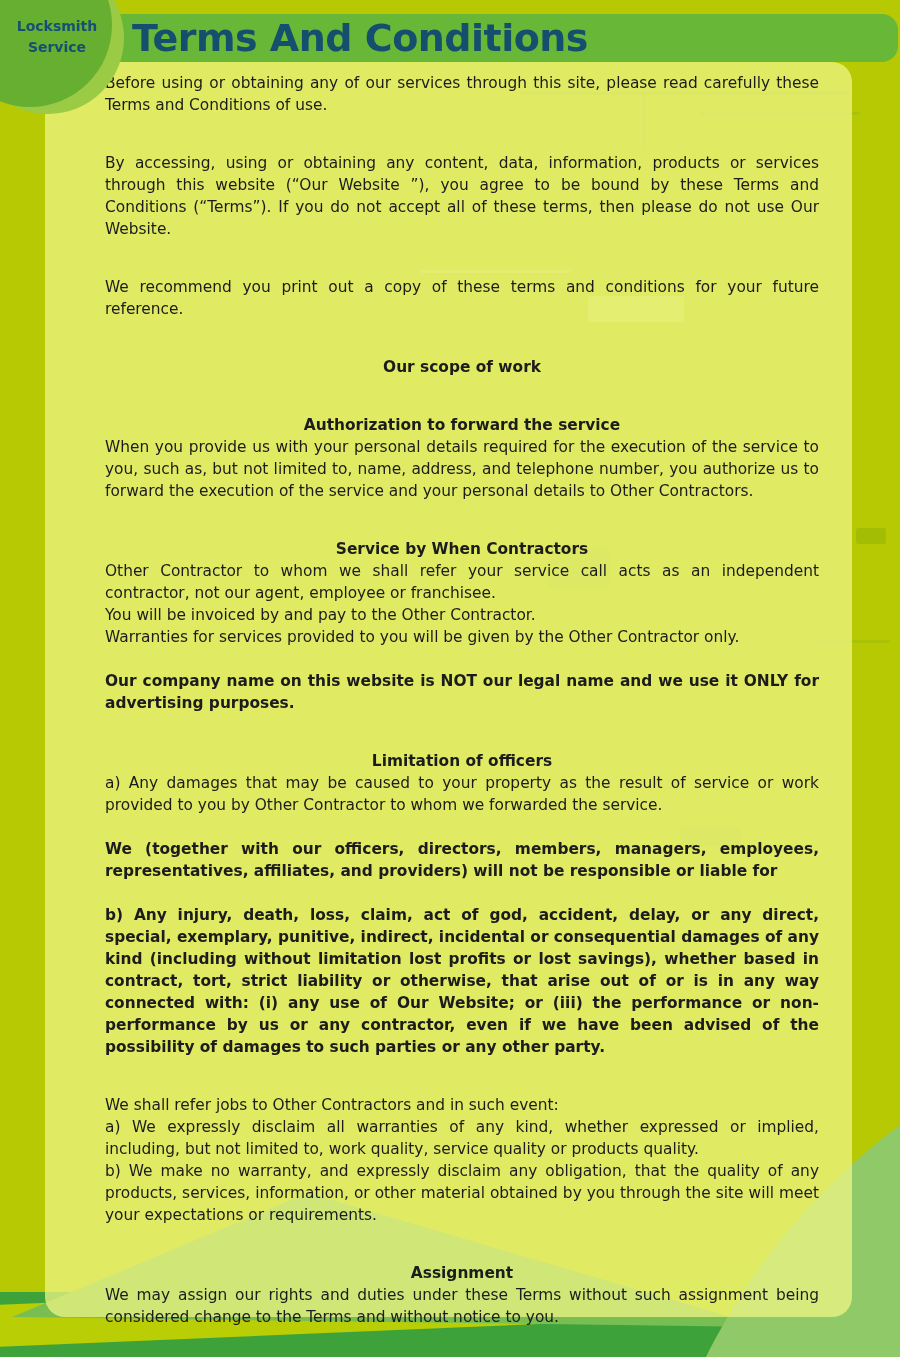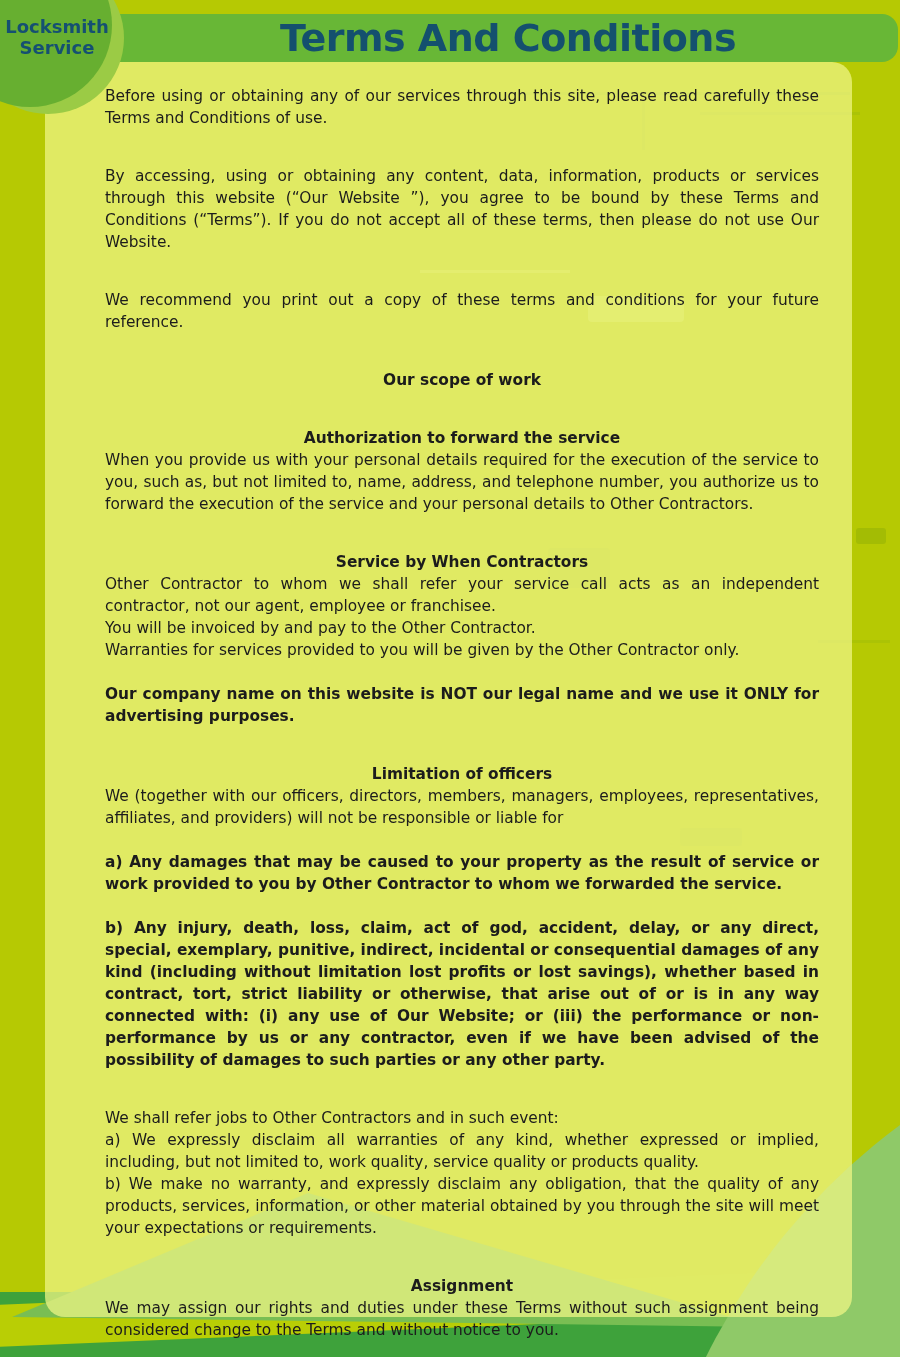--- a/index.html
+++ b/index.html
@@ -89,7 +89,7 @@
   .logo-text{
     position:absolute;left:2px;top:16px;width:110px;
     text-align:center;
-    font-size:18px;font-weight:bold;line-height:21px;
+    font-size:14px;font-weight:bold;line-height:21px;
     color:#155072;
   }
 </style>

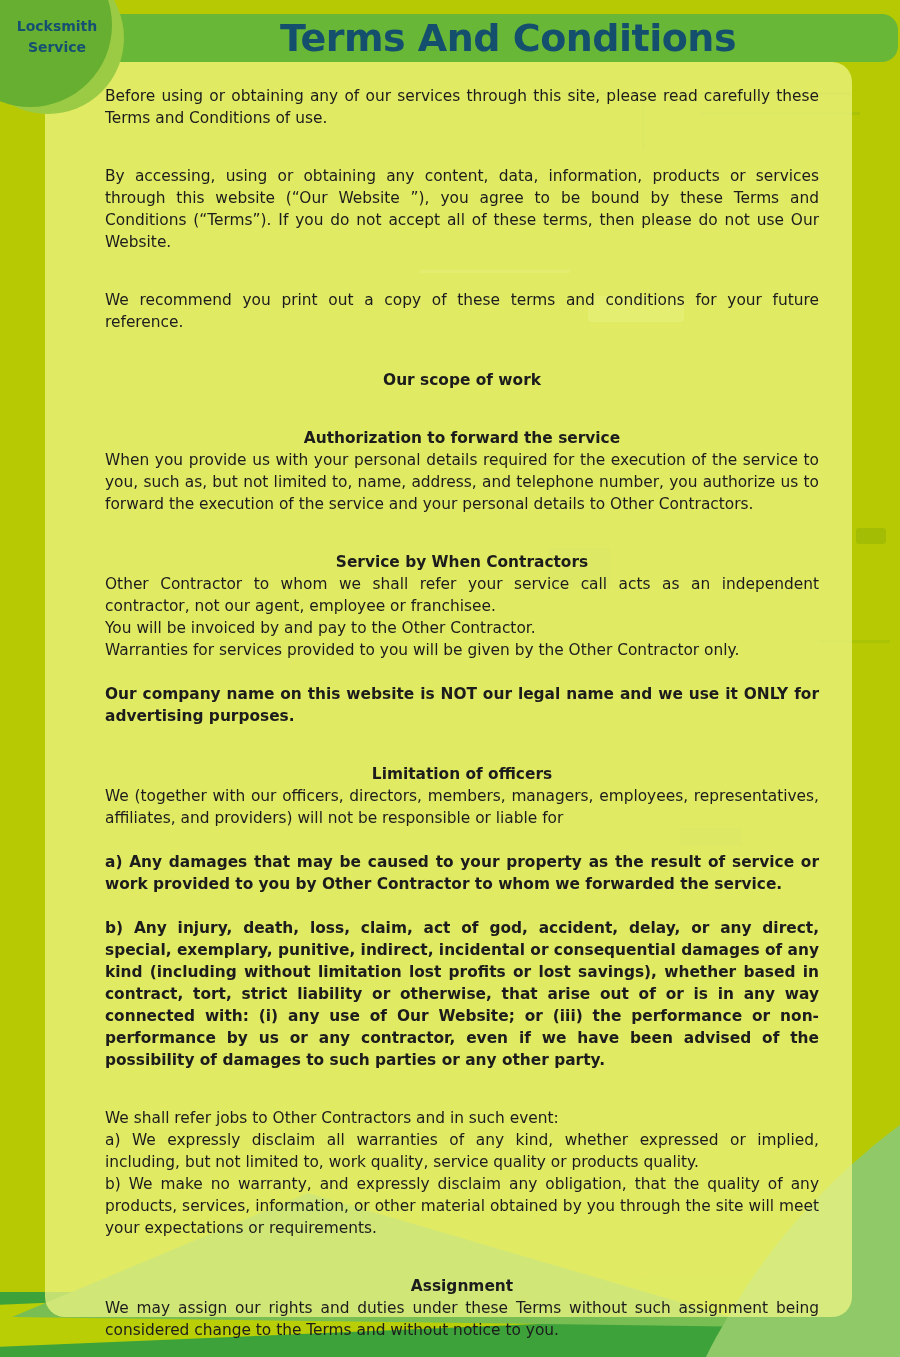--- a/index.html
+++ b/index.html
@@ -69,7 +69,7 @@
   }
   .header-title-wrap{
     position:absolute;left:0;top:14px;width:752px;height:48px;
-    display:flex;align-items:center;justify-content:flex-end;
+    display:flex;align-items:center;justify-content:center;
   }
   .header-title{
     transform:translateX(-16px);

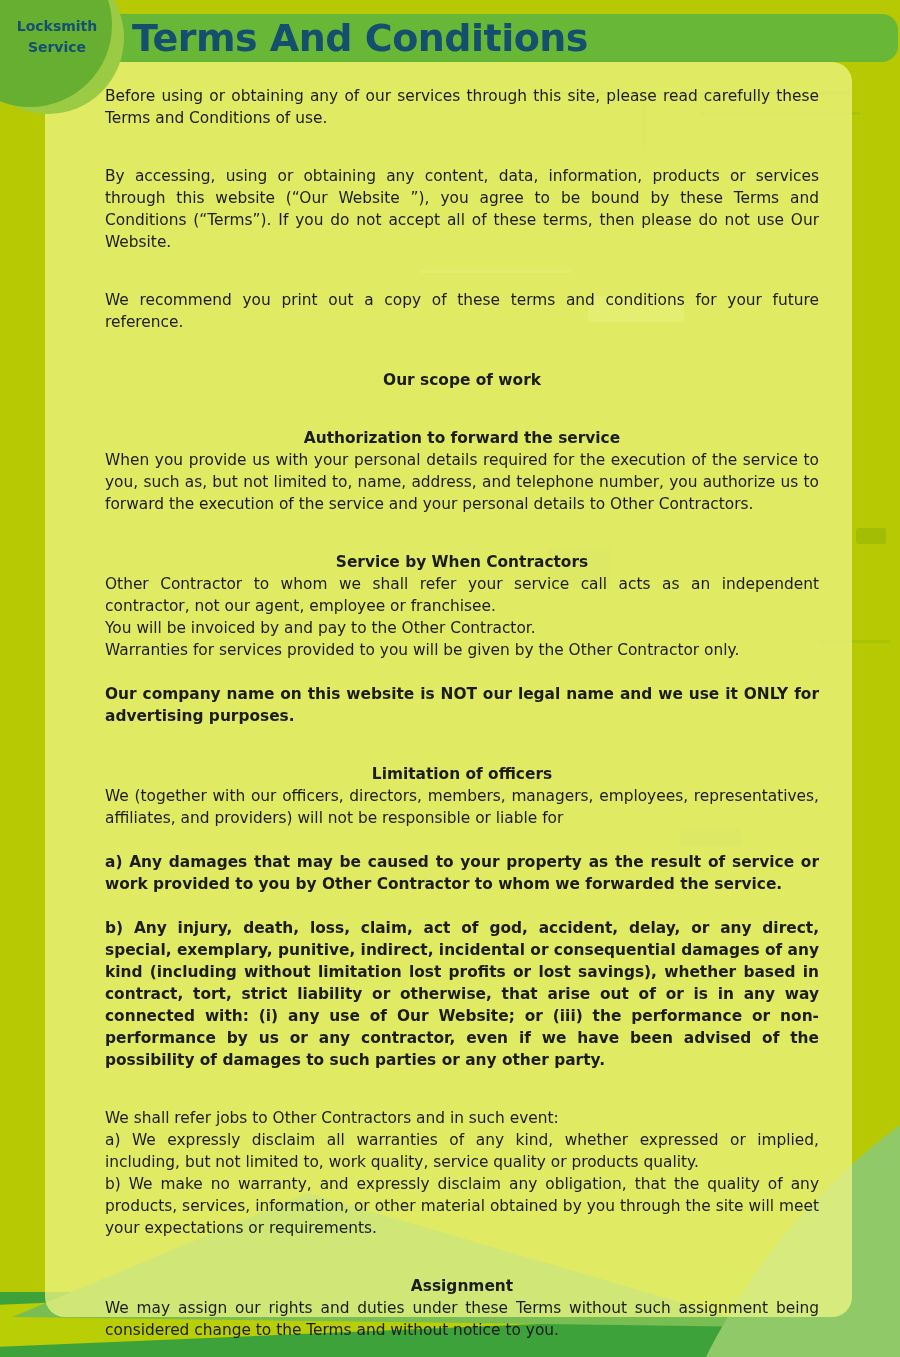--- a/index.html
+++ b/index.html
@@ -56,7 +56,7 @@
     font-size:15.4px;line-height:22px;
   }
   .section{margin-top:36px;}
-  .section:first-child{margin-top:13px;}
+  .section:first-child{margin-top:0;}
   .heading{font-weight:bold;text-align:center;}
   .para{margin:0;white-space:pre-wrap;text-align:justify;}
   .para + .para{margin-top:22px;font-weight:bold;}

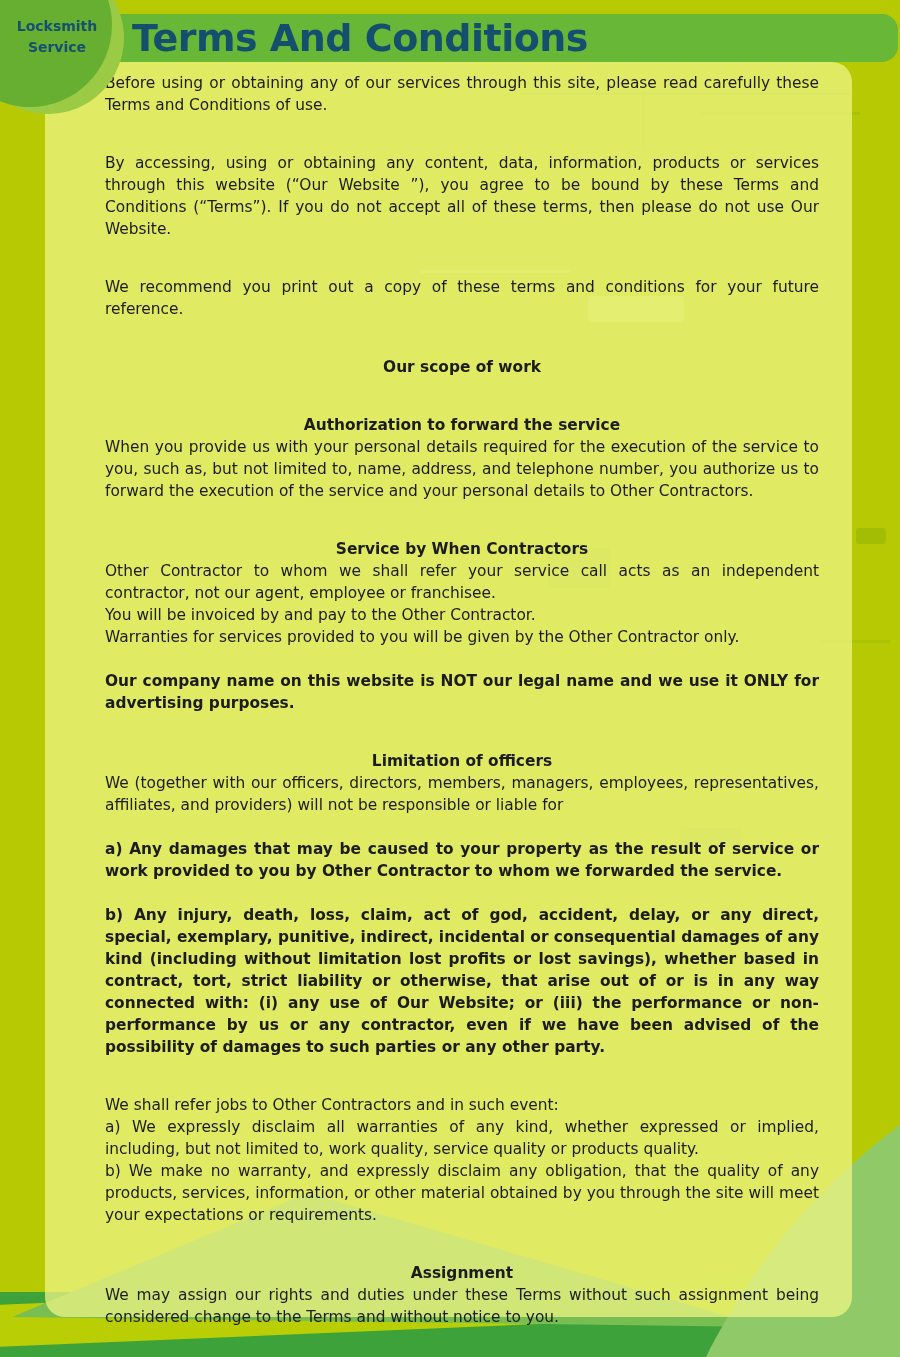--- a/index.html
+++ b/index.html
@@ -141,8 +141,8 @@
         </div>
         <div class="section">
           <div class="heading">Limitation of officers</div>
+          <p class="para">a) Any damages that may be caused to your property as the result of service or work provided to you by Other Contractor to whom we forwarded the service.</p>
           <p class="para">We (together with our officers, directors, members, managers, employees, representatives, affiliates, and providers) will not be responsible or liable for</p>
-          <p class="para">a) Any damages that may be caused to your property as the result of service or work provided to you by Other Contractor to whom we forwarded the service.</p>
           <p class="para">b) Any injury, death, loss, claim, act of god, accident, delay, or any direct, special, exemplary, punitive, indirect, incidental or consequential damages of any kind (including without limitation lost profits or lost savings), whether based in contract, tort, strict liability or otherwise, that arise out of or is in any way connected with: (i) any use of Our Website; or (iii) the performance or non-performance by us or any contractor, even if we have been advised of the possibility of damages to such parties or any other party.</p>
         </div>
         <div class="section">

